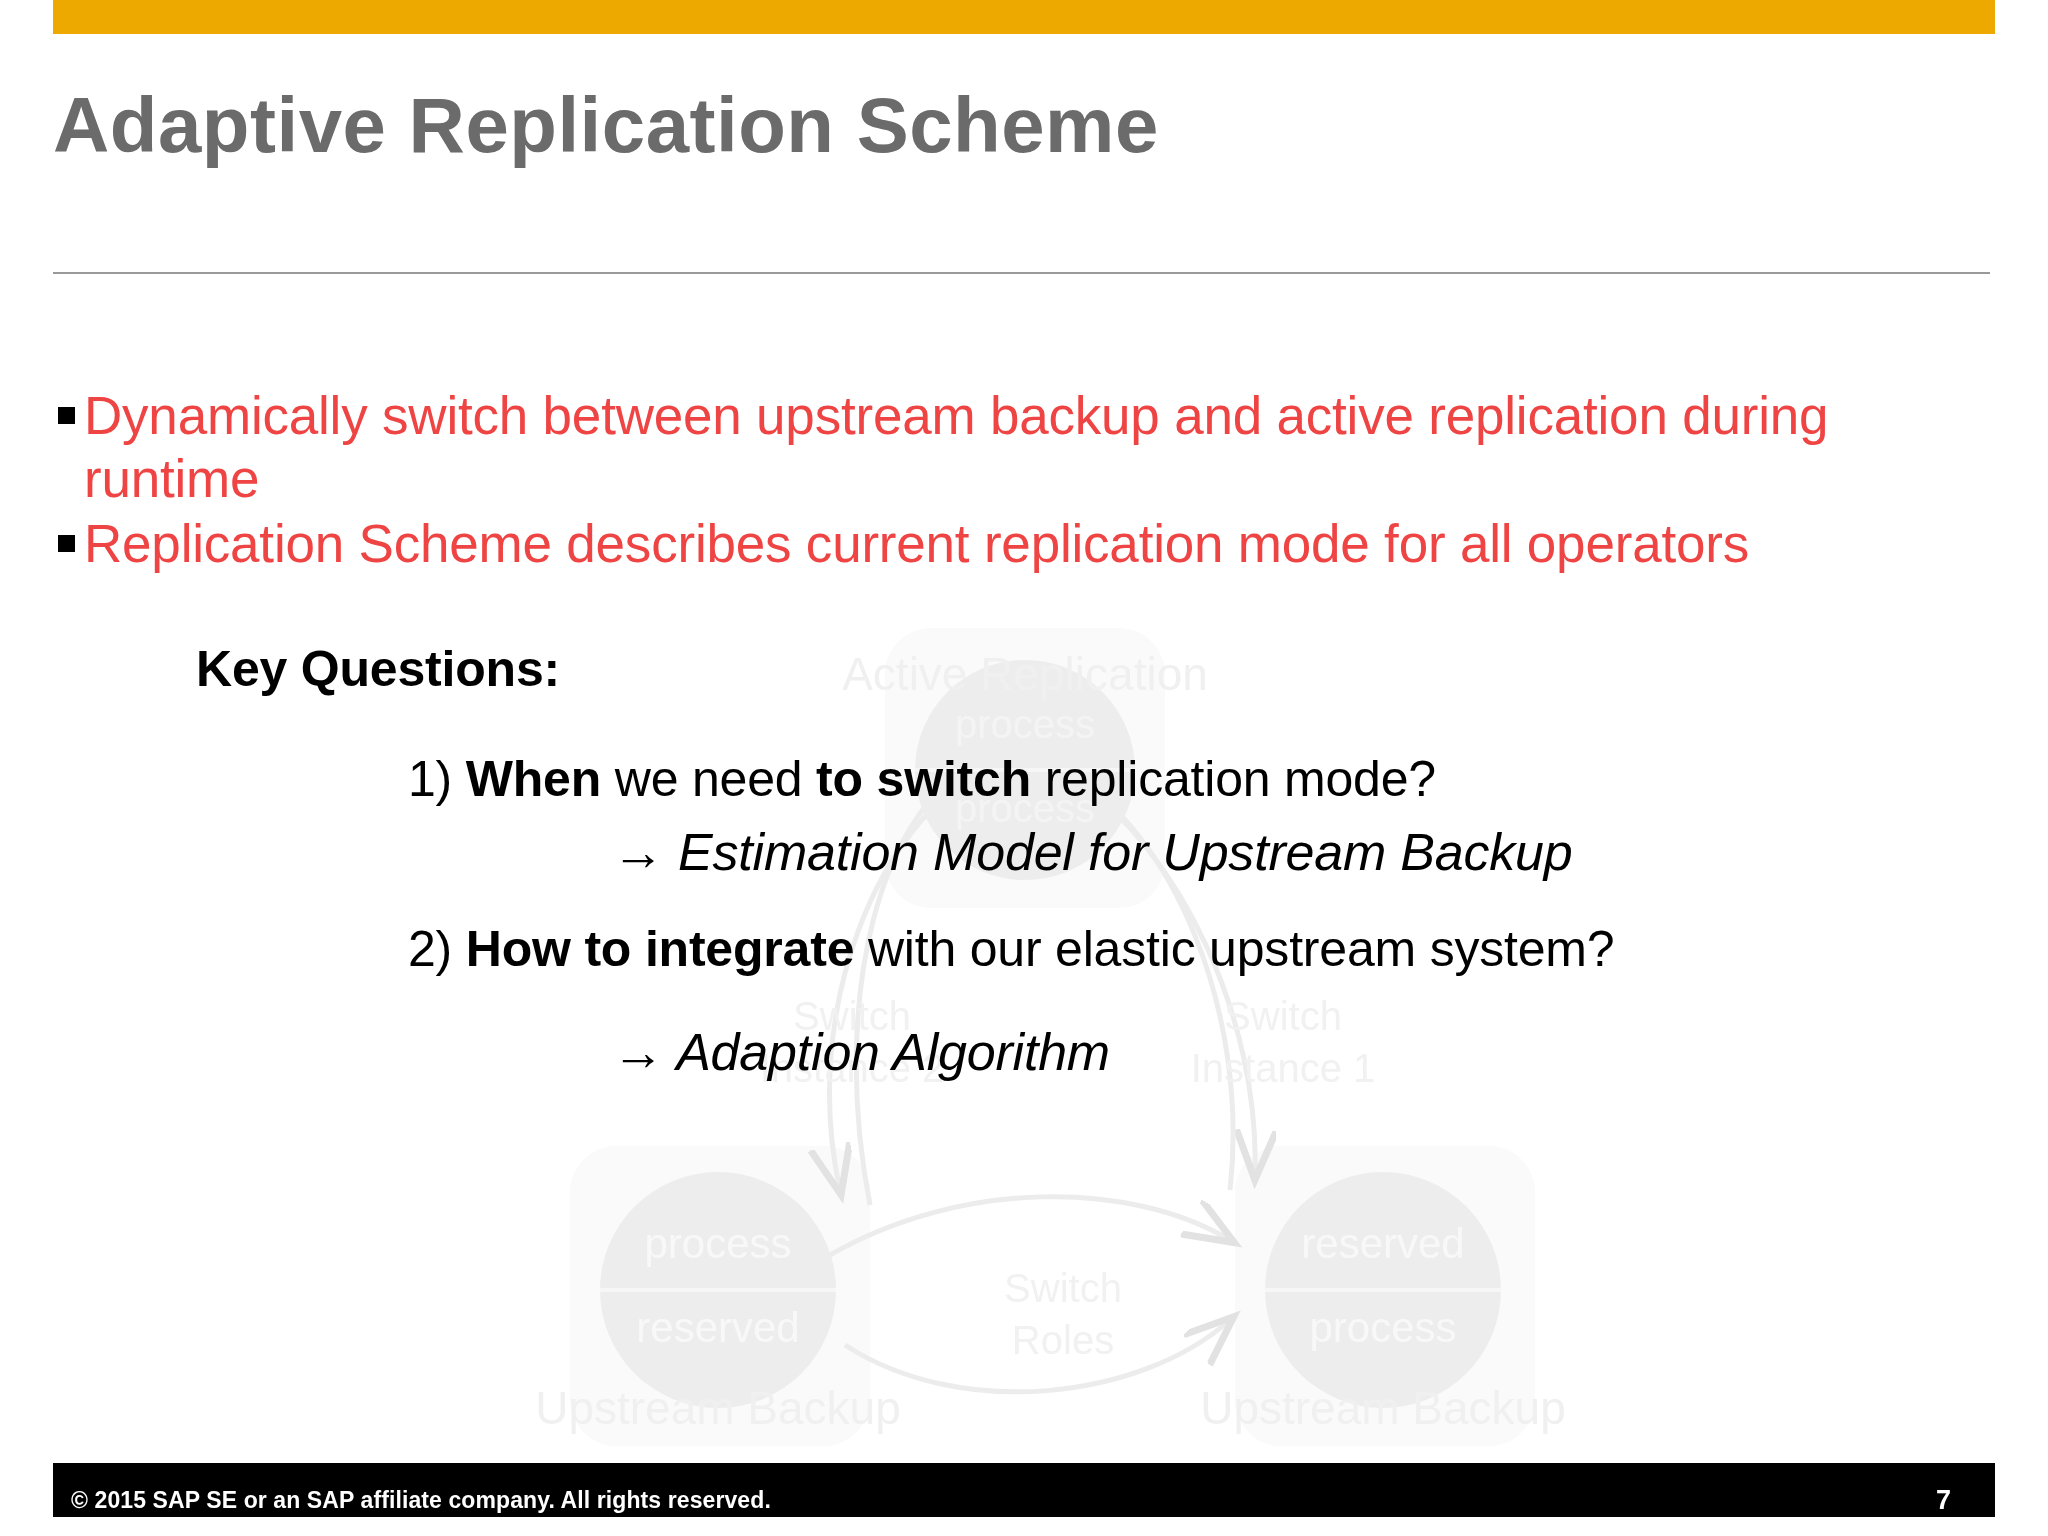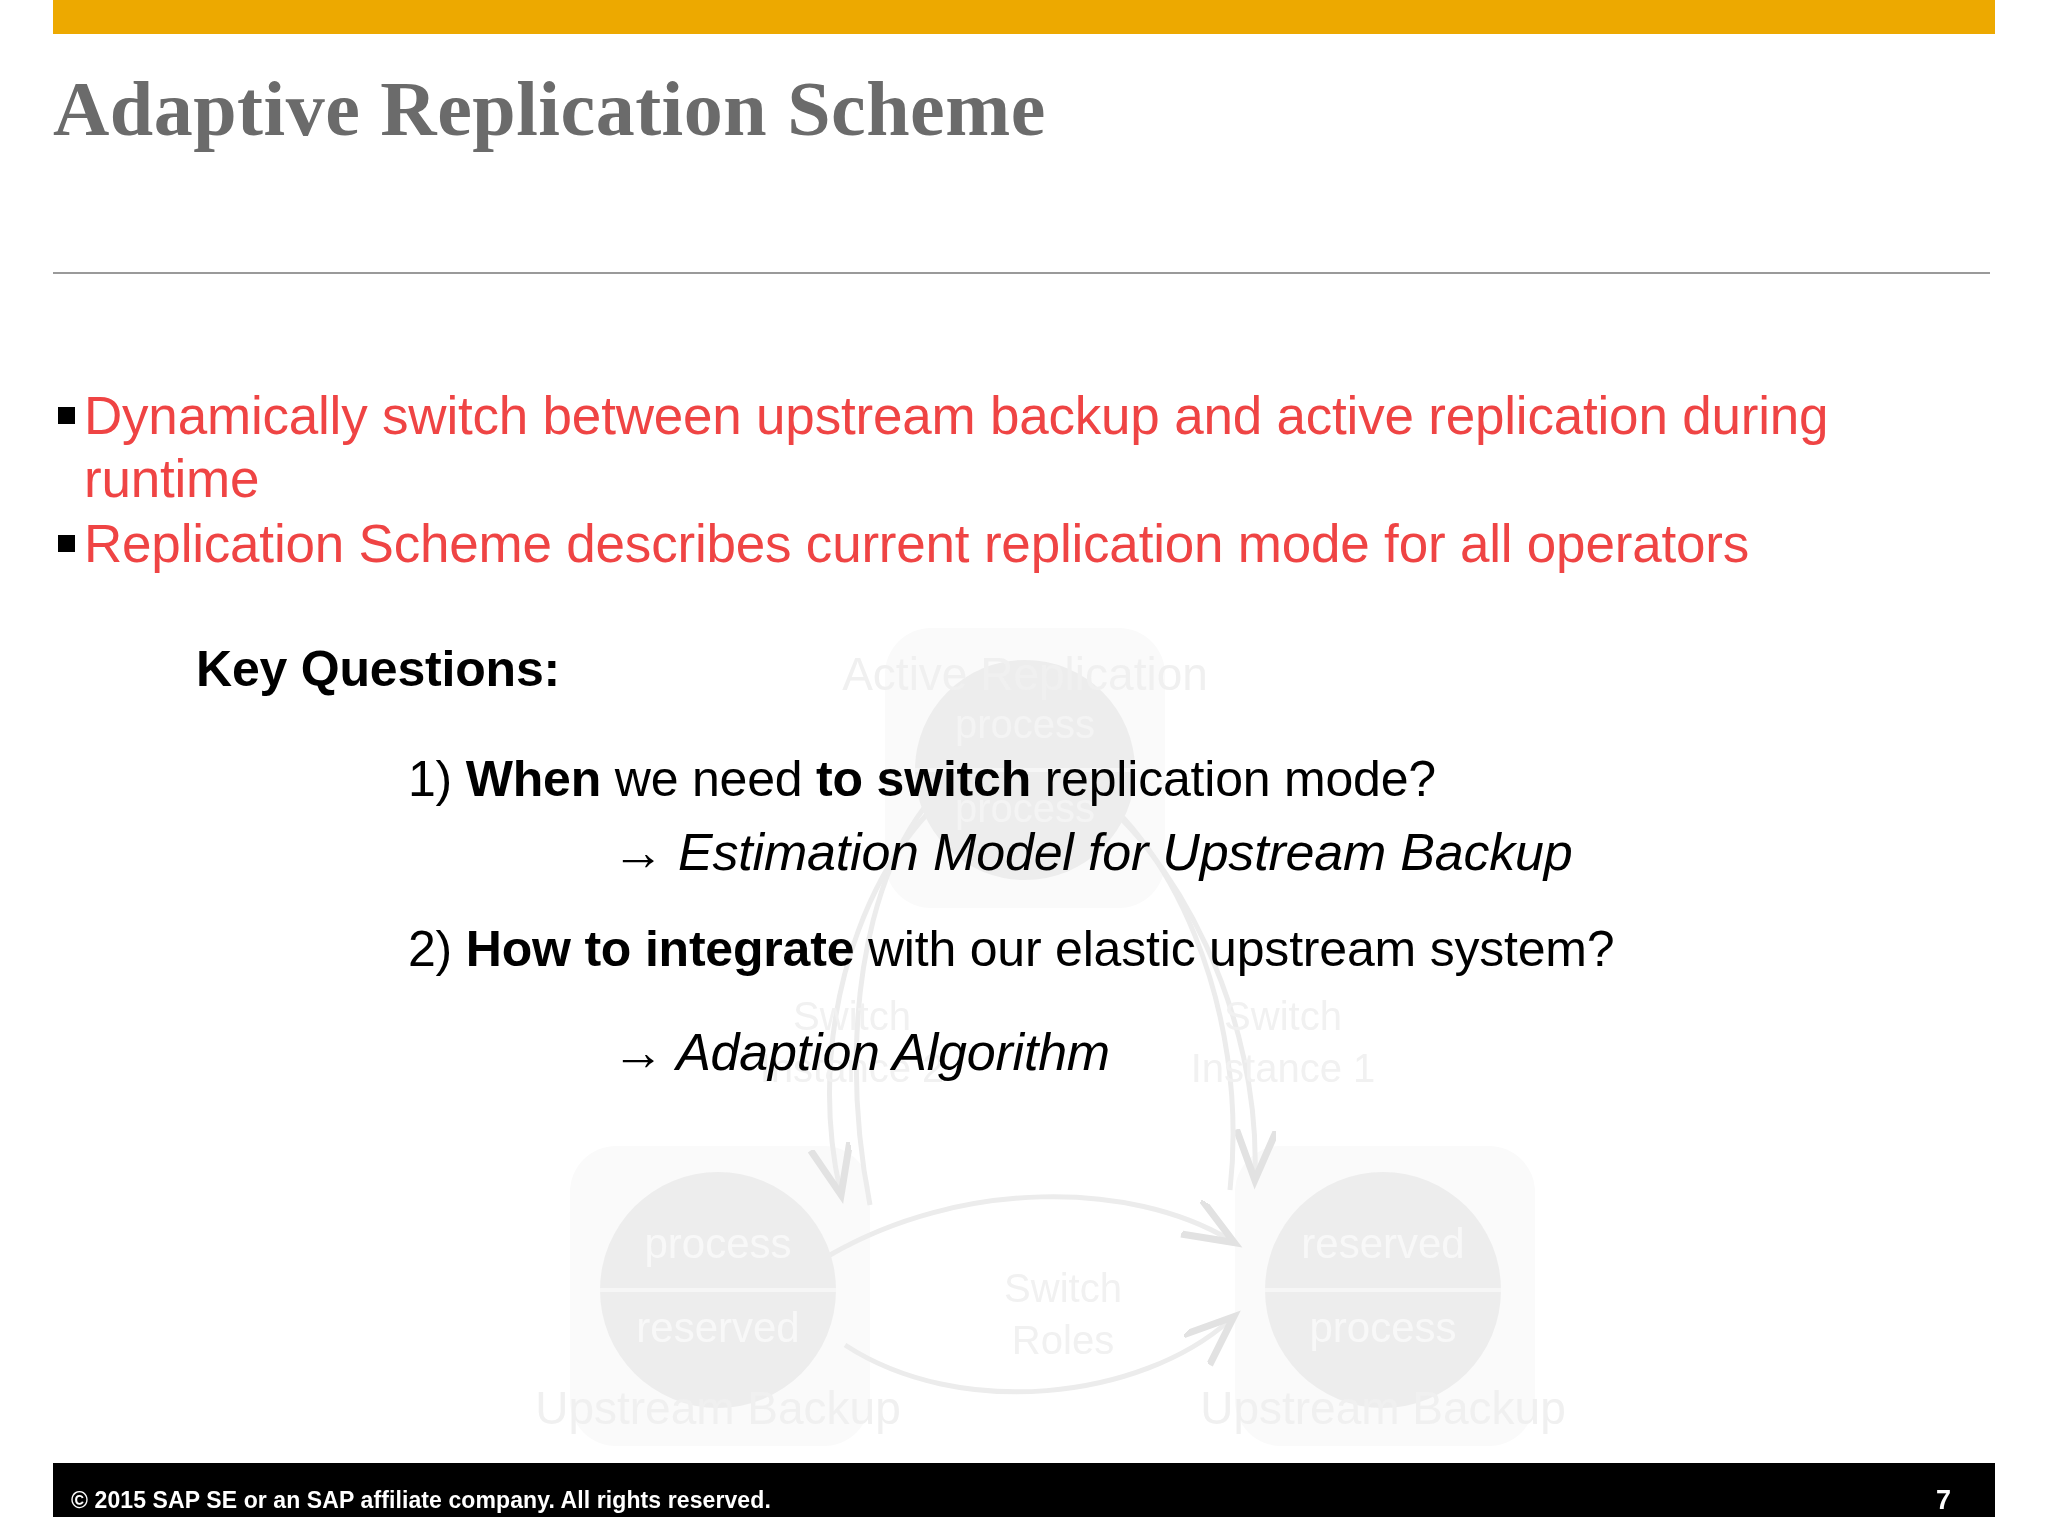--- a/index.html
+++ b/index.html
@@ -32,10 +32,10 @@
   #title {
     position: absolute;
     left: 53px;
-    top: 70px;
+    top: 86px;
     width: 1900px;
     color: #6b6b6b;
-    font-family: Liberation Serif, serif;
+    font-family: Liberation Sans, sans-serif;
     font-size: 78px;
     font-weight: bold;
     line-height: 1.0;

